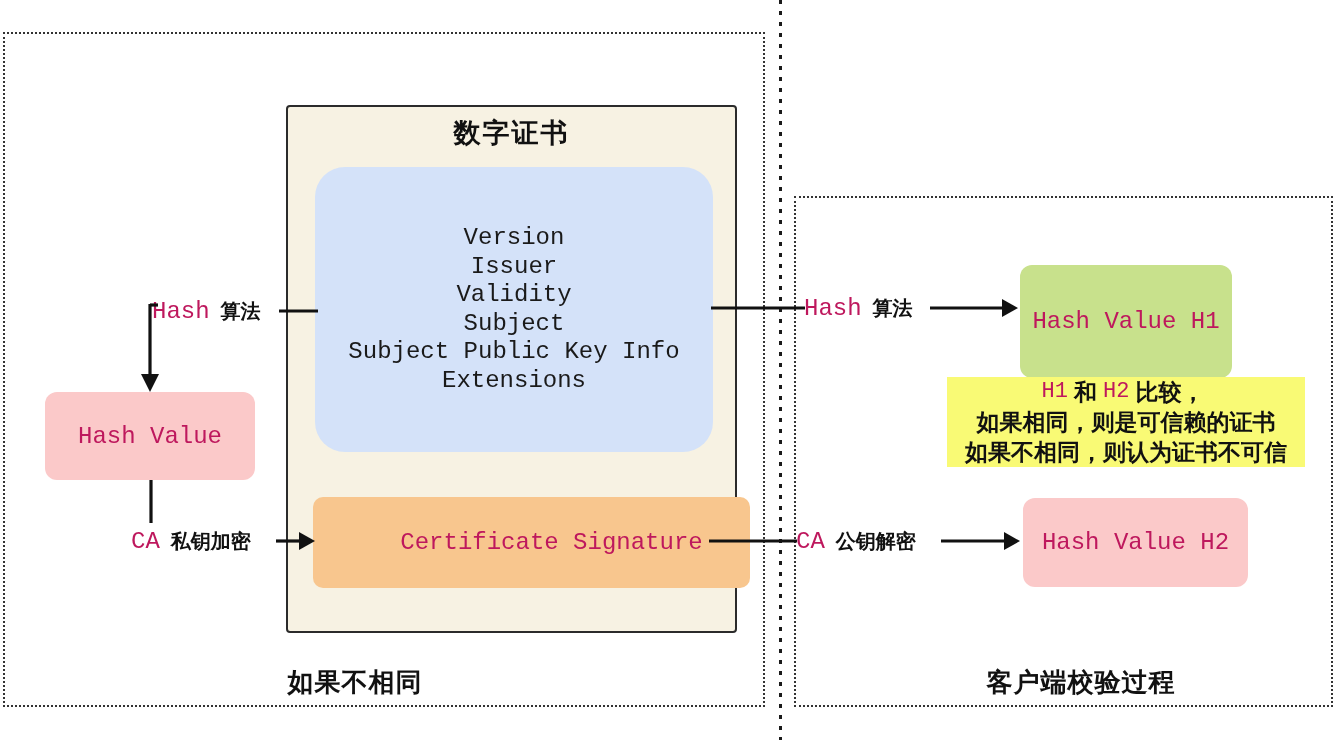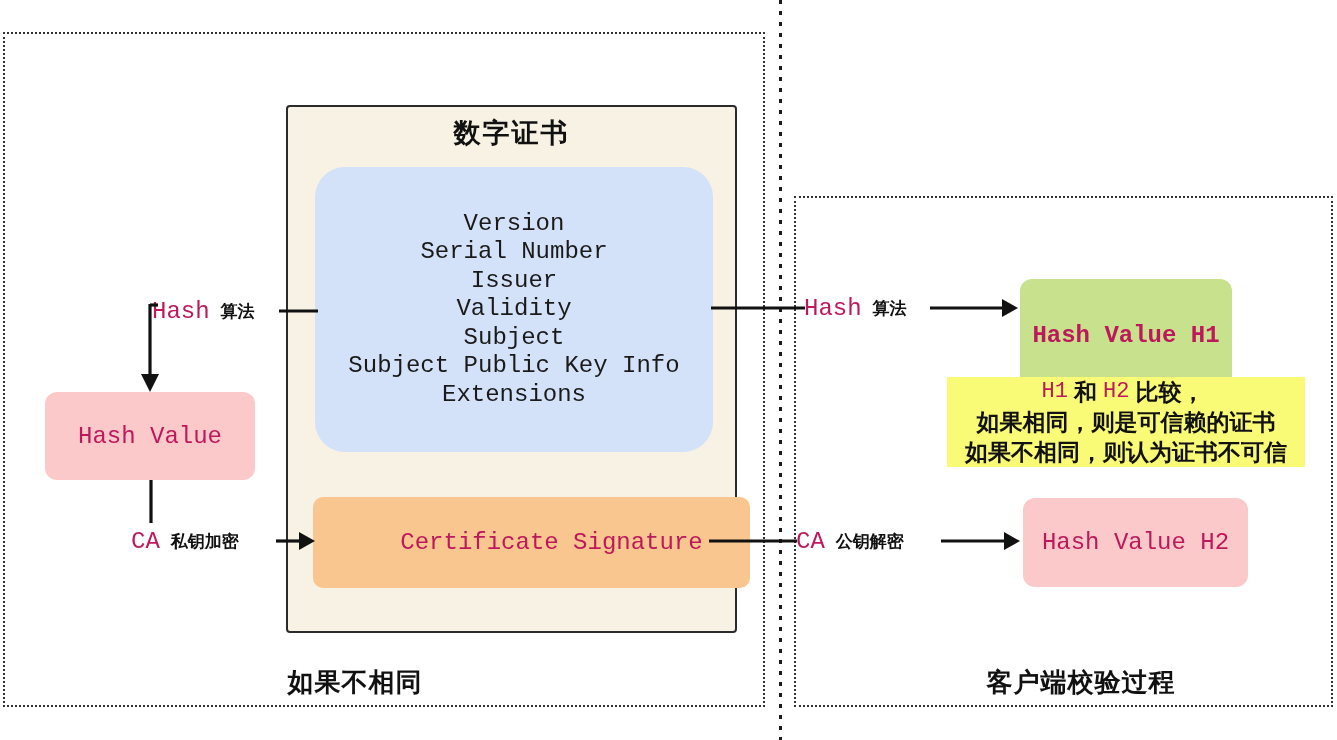--- a/index.html
+++ b/index.html
@@ -68,7 +68,6 @@
 
   <div class="fields-box">
     <div class="field-line">Version</div>
-    <div class="field-line">Serial Number</div>
     <div class="field-line">Issuer</div>
     <div class="field-line">Validity</div>
     <div class="field-line">Subject</div>

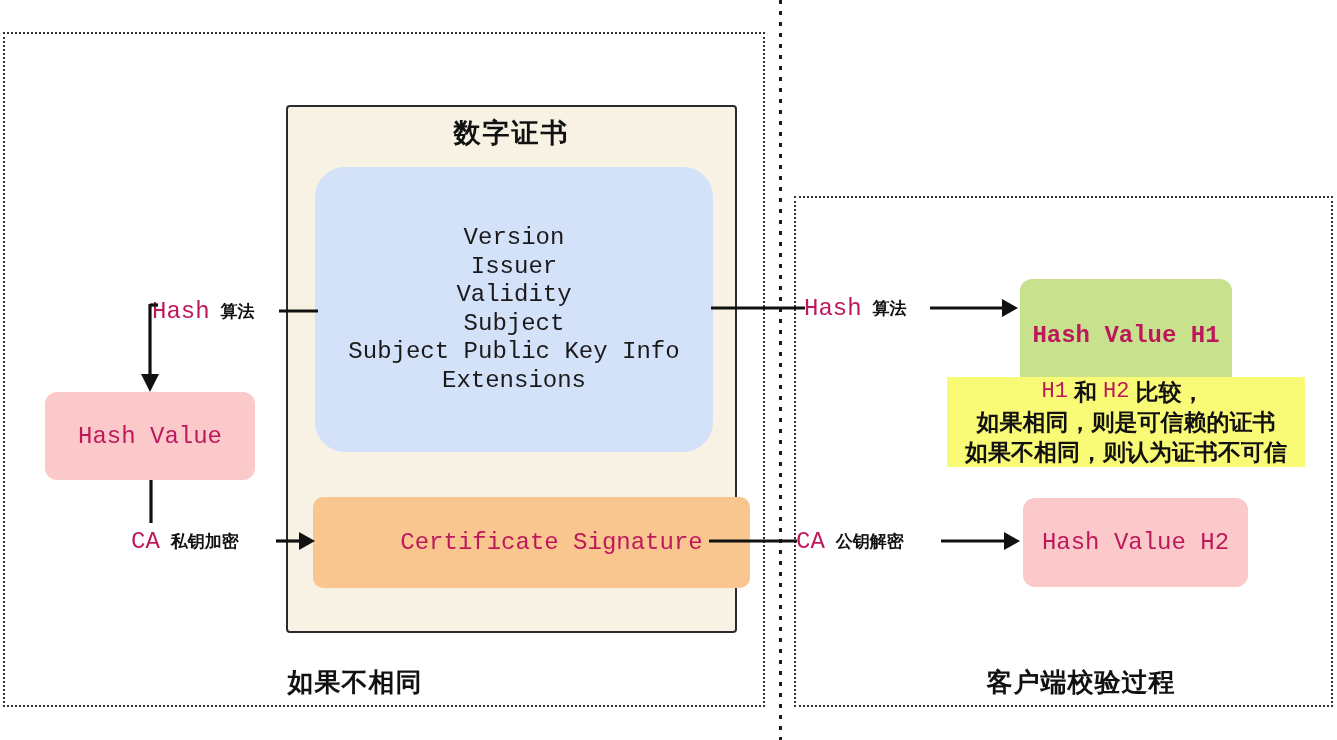--- a/index.html
+++ b/index.html
@@ -34,7 +34,7 @@
     position:absolute;border-radius:12px;display:flex;align-items:center;justify-content:center;
   }
   .mono{font-family:"Liberation Mono",monospace;font-size:24px;color:#be185d;white-space:nowrap;}
-  .zh{font-weight:700;font-size:17px;color:#111;white-space:nowrap;}
+  .zh{font-weight:700;font-size:20px;color:#111;white-space:nowrap;}
   .mix-label{position:absolute;display:flex;align-items:center;gap:11px;height:30px;}
   .note-box{
     position:absolute;left:947px;top:377px;width:358px;height:90px;background:var(--yellow,#fafc79);

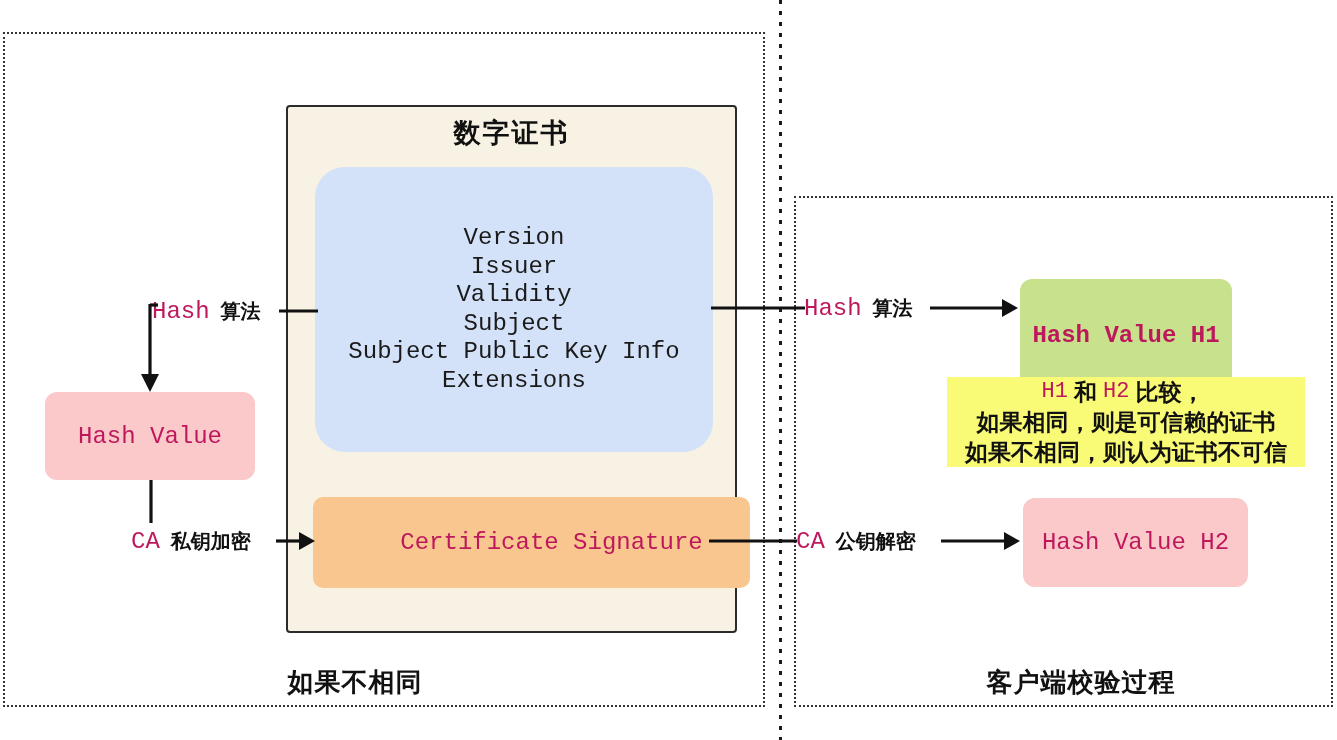--- a/index.html
+++ b/index.html
@@ -98,7 +98,7 @@
     <span class="zh">算法</span>
   </div>
 
-  <div class="value-box" style="left:1020px;top:279px;width:212px;height:113px;background:var(--green,#c8e18c);font-weight:bold;">
+  <div class="value-box" style="left:1020px;top:265px;width:212px;height:113px;background:var(--green,#c8e18c);">
     <span class="mono">Hash Value H1</span>
   </div>
 

